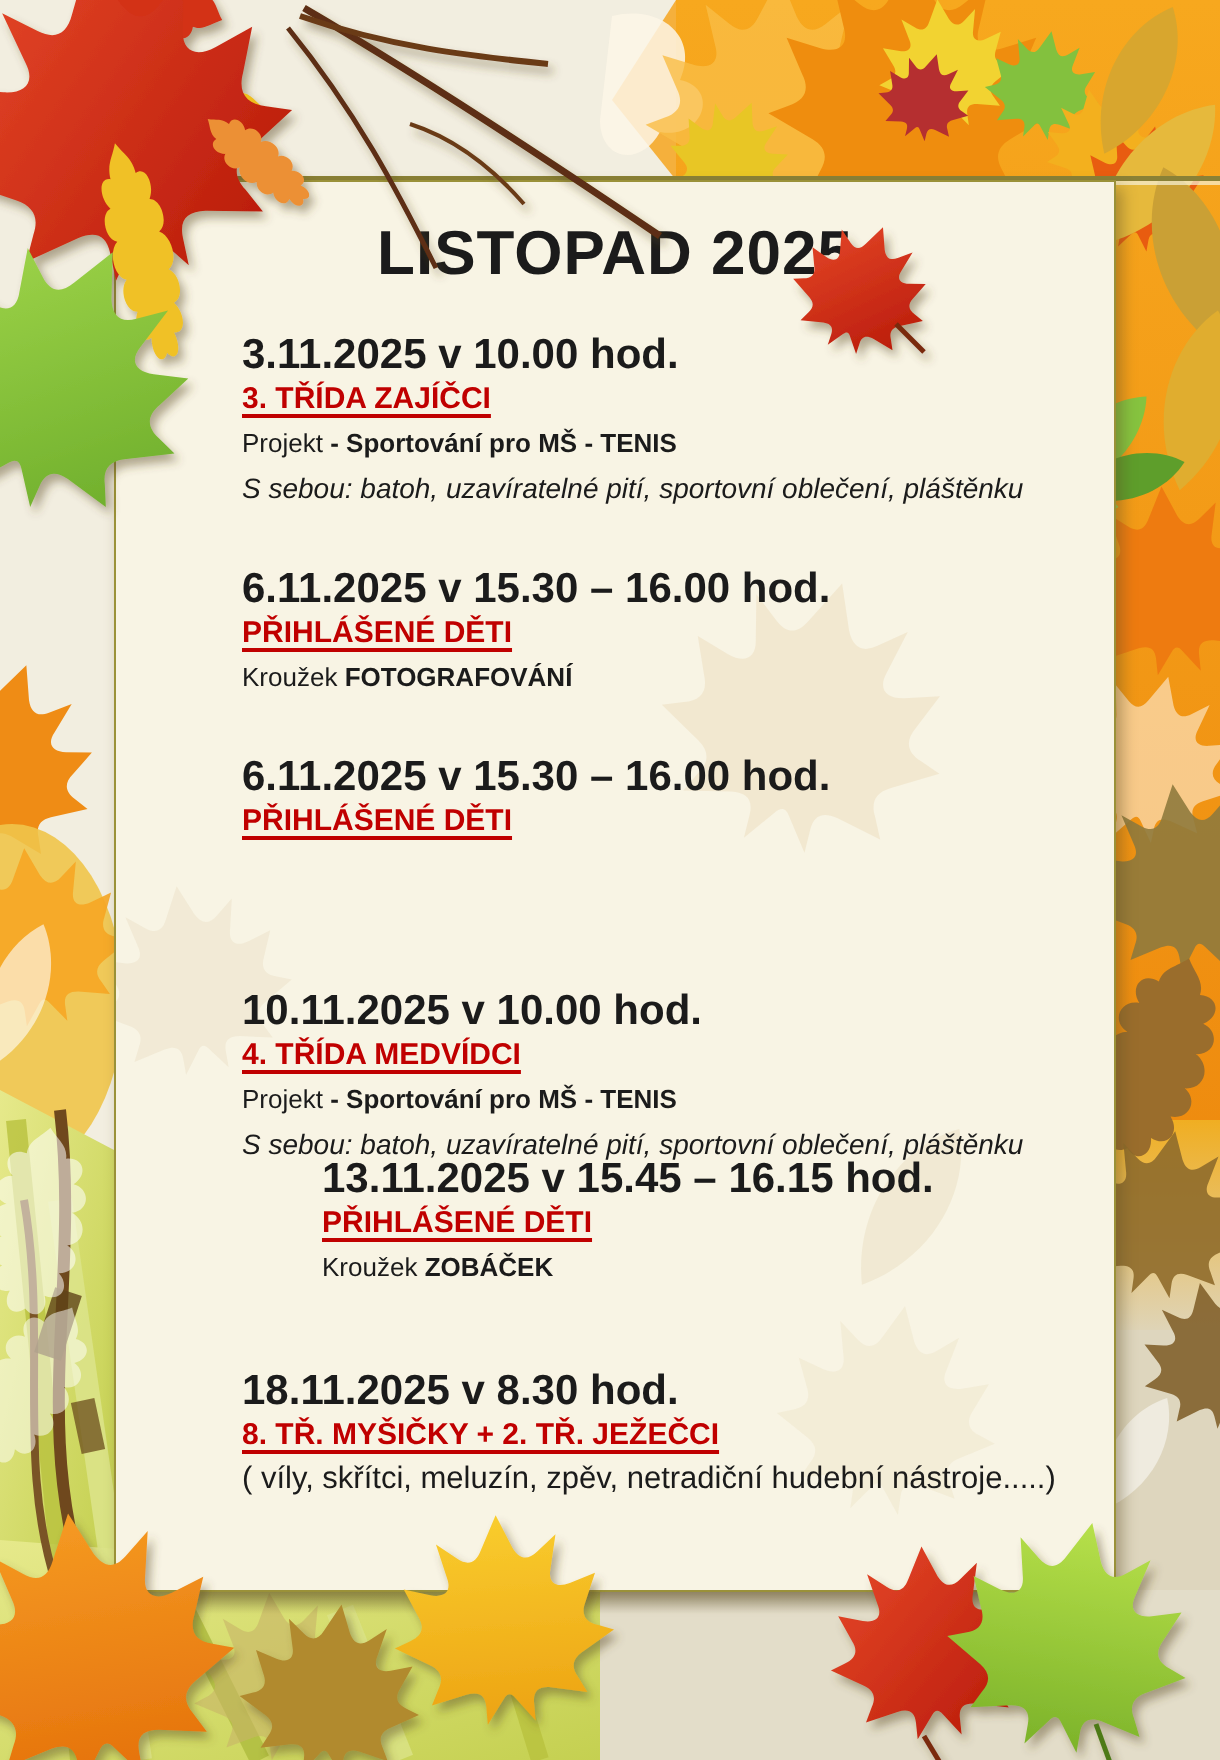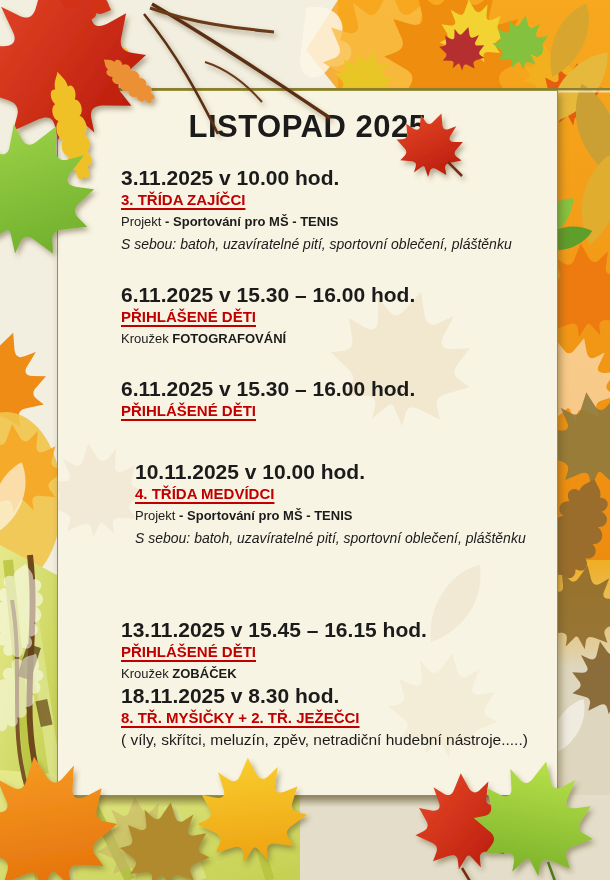--- a/index.html
+++ b/index.html
@@ -22,7 +22,7 @@
   .activity .b{font-weight:bold;}
   .note{font-style:italic;font-size:14px;}
   .subnote{font-size:15.5px;}
-  .e1{top:76px;} .e2{top:193px;} .e3{top:287px;} .e4{top:370px;margin-left:14px;} .e5{top:528px;} .e6{top:594px;}
+  .e1{top:76px;} .e2{top:193px;} .e3{top:287px;} .e4{top:404px;} .e5{top:528px;} .e6{top:594px;}
 </style>
 </head>
 <body>

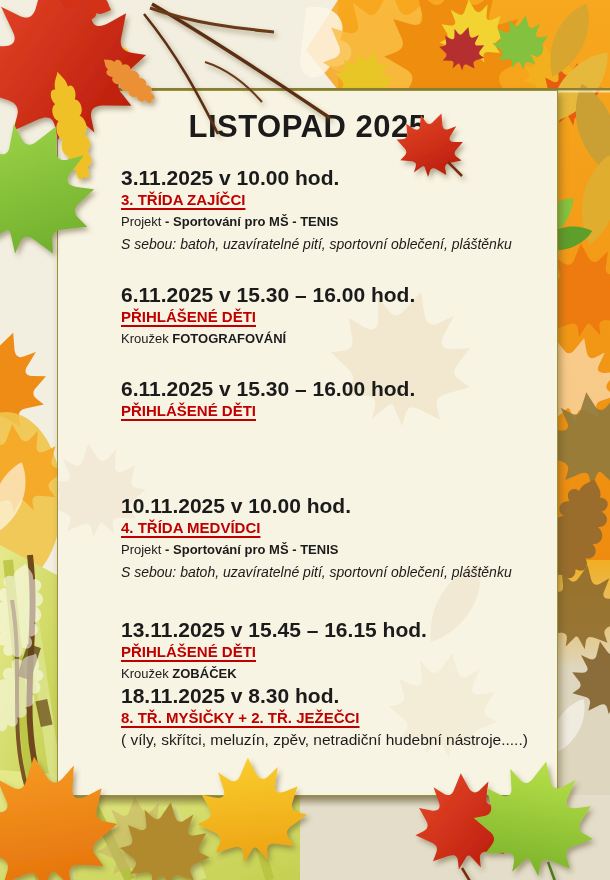--- a/index.html
+++ b/index.html
@@ -22,7 +22,7 @@
   .activity .b{font-weight:bold;}
   .note{font-style:italic;font-size:14px;}
   .subnote{font-size:15.5px;}
-  .e1{top:76px;} .e2{top:193px;} .e3{top:287px;} .e4{top:404px;} .e5{top:528px;} .e6{top:594px;}
+  .e1{top:76px;} .e2{top:193px;} .e3{top:287px;} .e4{top:404px;} .e5{top:488px;margin-left:40px;} .e6{top:594px;}
 </style>
 </head>
 <body>

